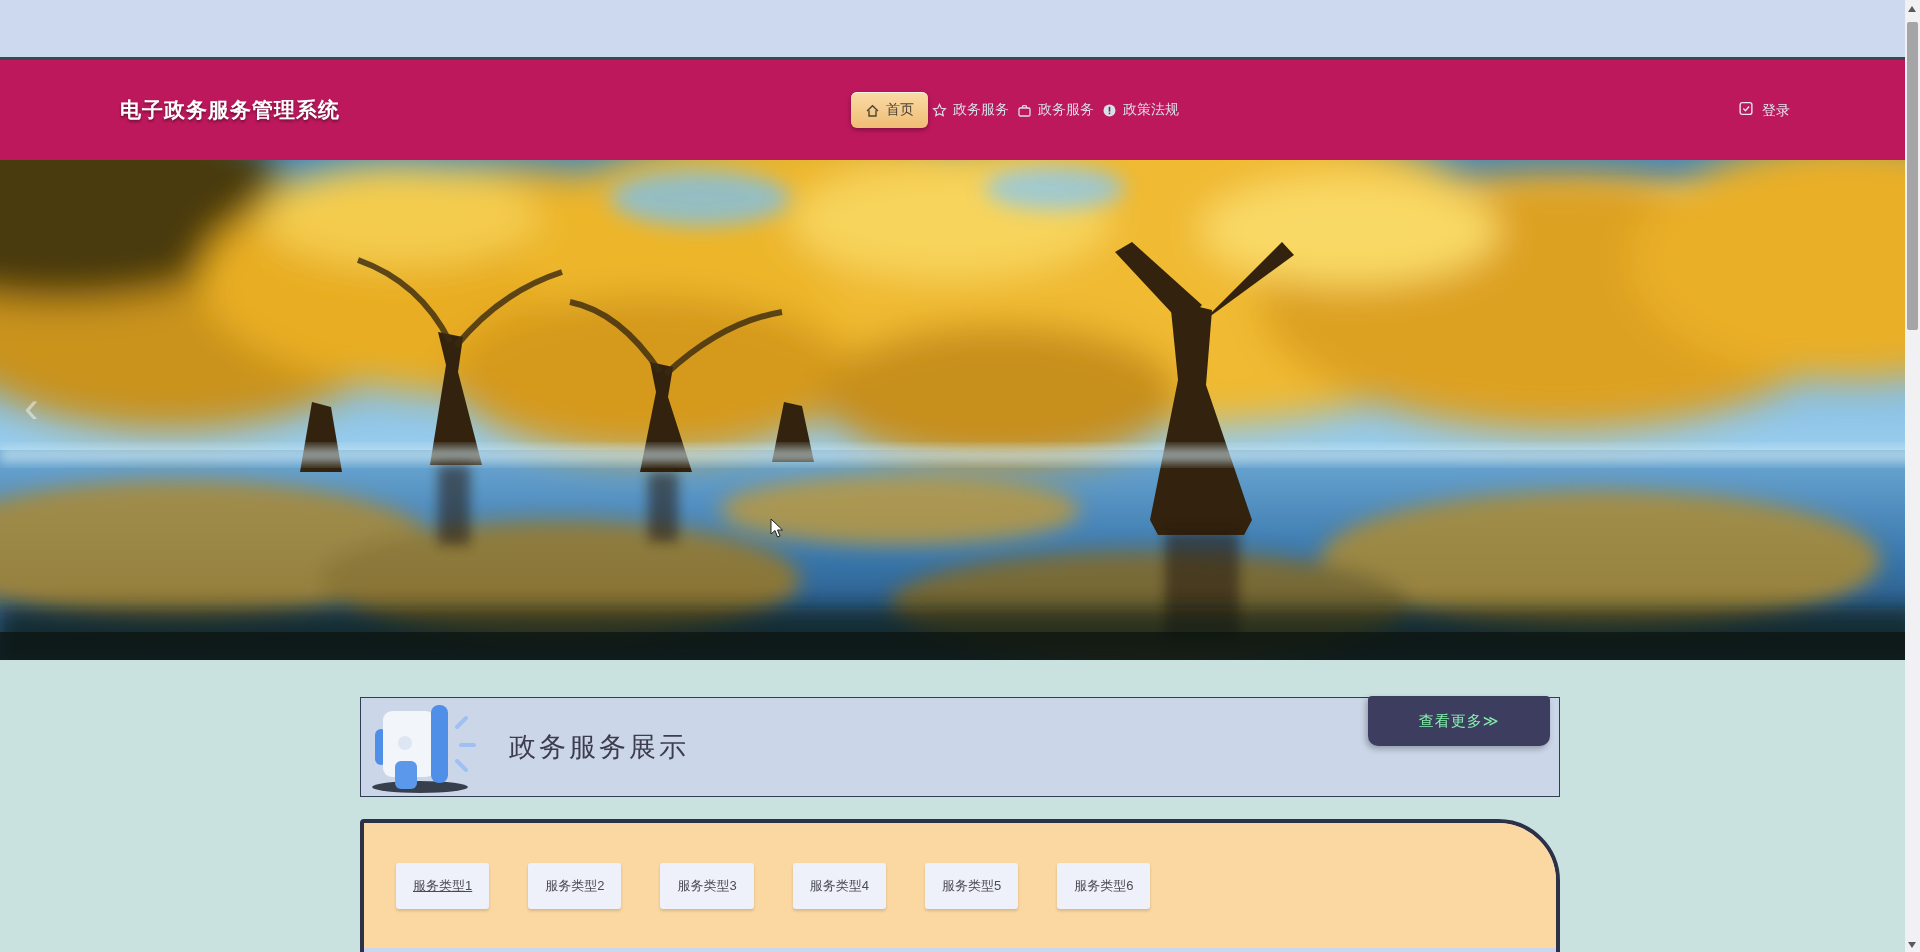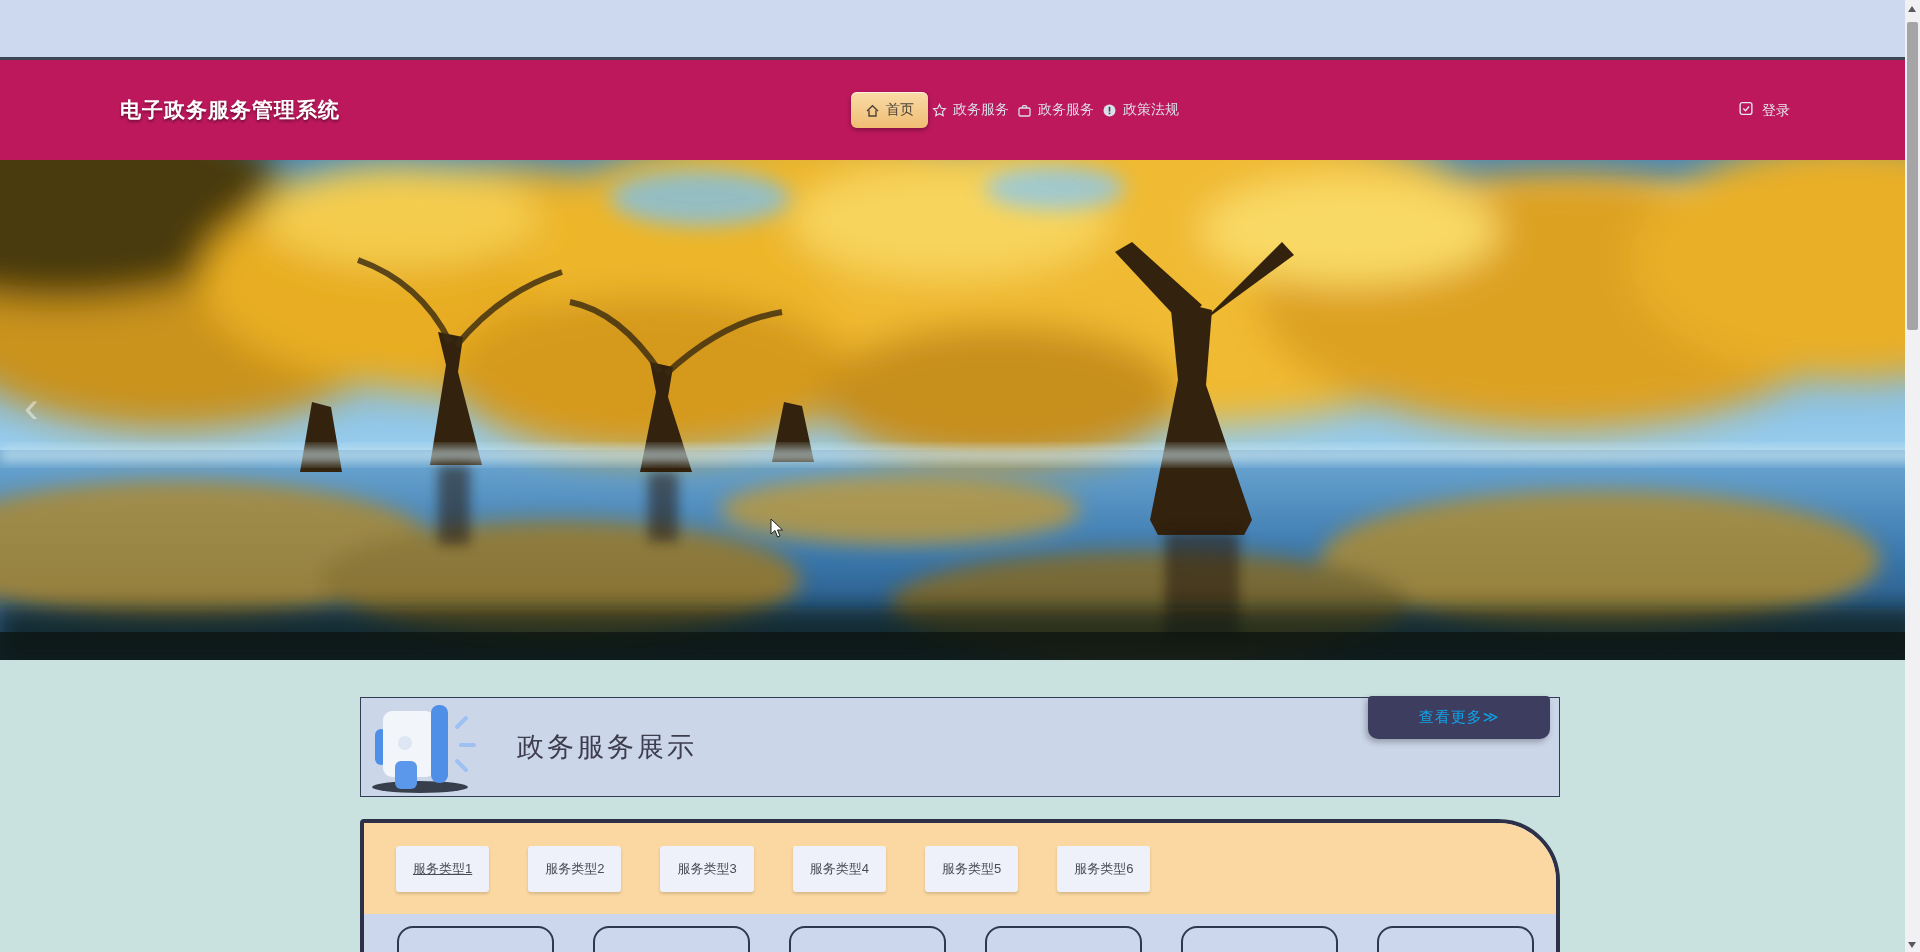--- a/index.html
+++ b/index.html
@@ -68,8 +68,8 @@
     margin-left: 32px; font-weight: 500;
   }
   .more-button {
-    position: absolute; top: -2px; right: 9px; width: 182px; height: 43px;
-    background: #3d3d60; color: #0ea5e9; font-size: 15px;
+    position: absolute; top: -2px; right: 9px; width: 182px; height: 50px;
+    background: #3d3d60; color: #86efac; font-size: 15px;
     display: flex; align-items: center; justify-content: center;
     border: none; border-radius: 4px 4px 10px 10px; cursor: pointer;
     box-shadow: -2px 3px 6px rgba(0,0,0,.28);

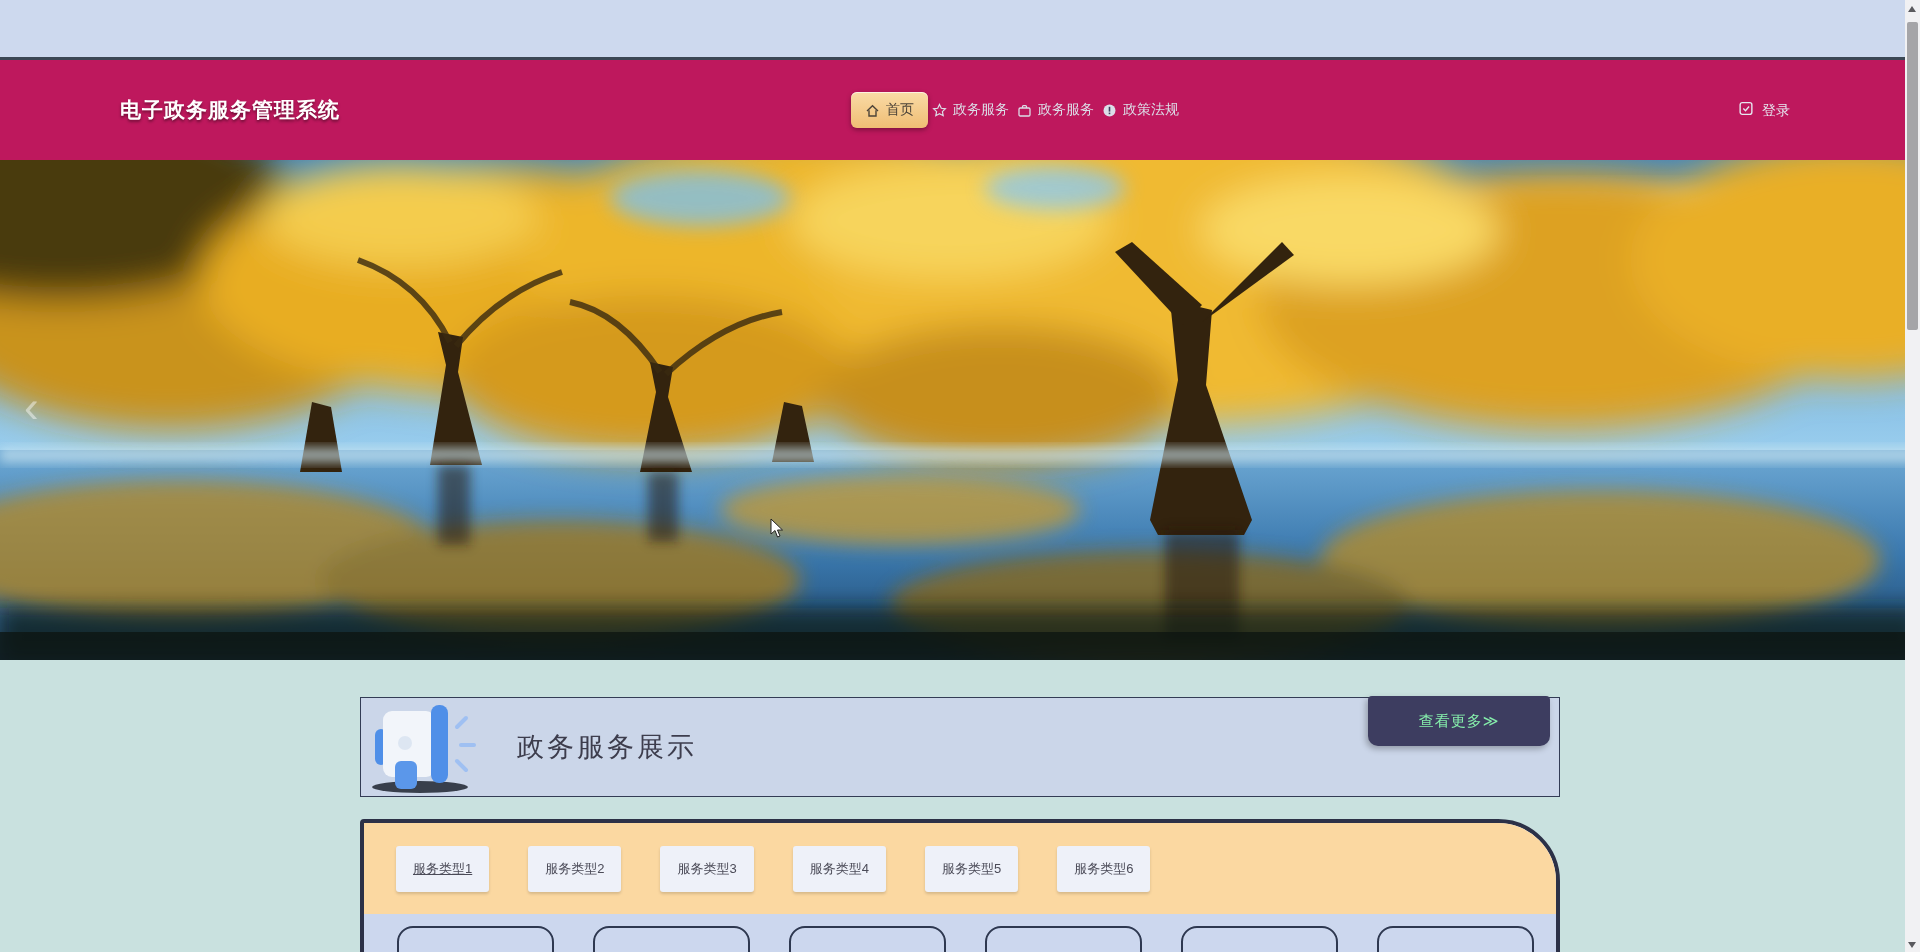--- a/index.html
+++ b/index.html
@@ -65,7 +65,7 @@
   .section-icon { width: 120px; height: 96px; margin-left: 4px; flex: 0 0 auto; }
   .section-title {
     font-size: 27px; color: #3d3d4d; letter-spacing: 3px;
-    margin-left: 32px; font-weight: 500;
+    margin-left: 24px; font-weight: 500;
   }
   .more-button {
     position: absolute; top: -2px; right: 9px; width: 182px; height: 50px;

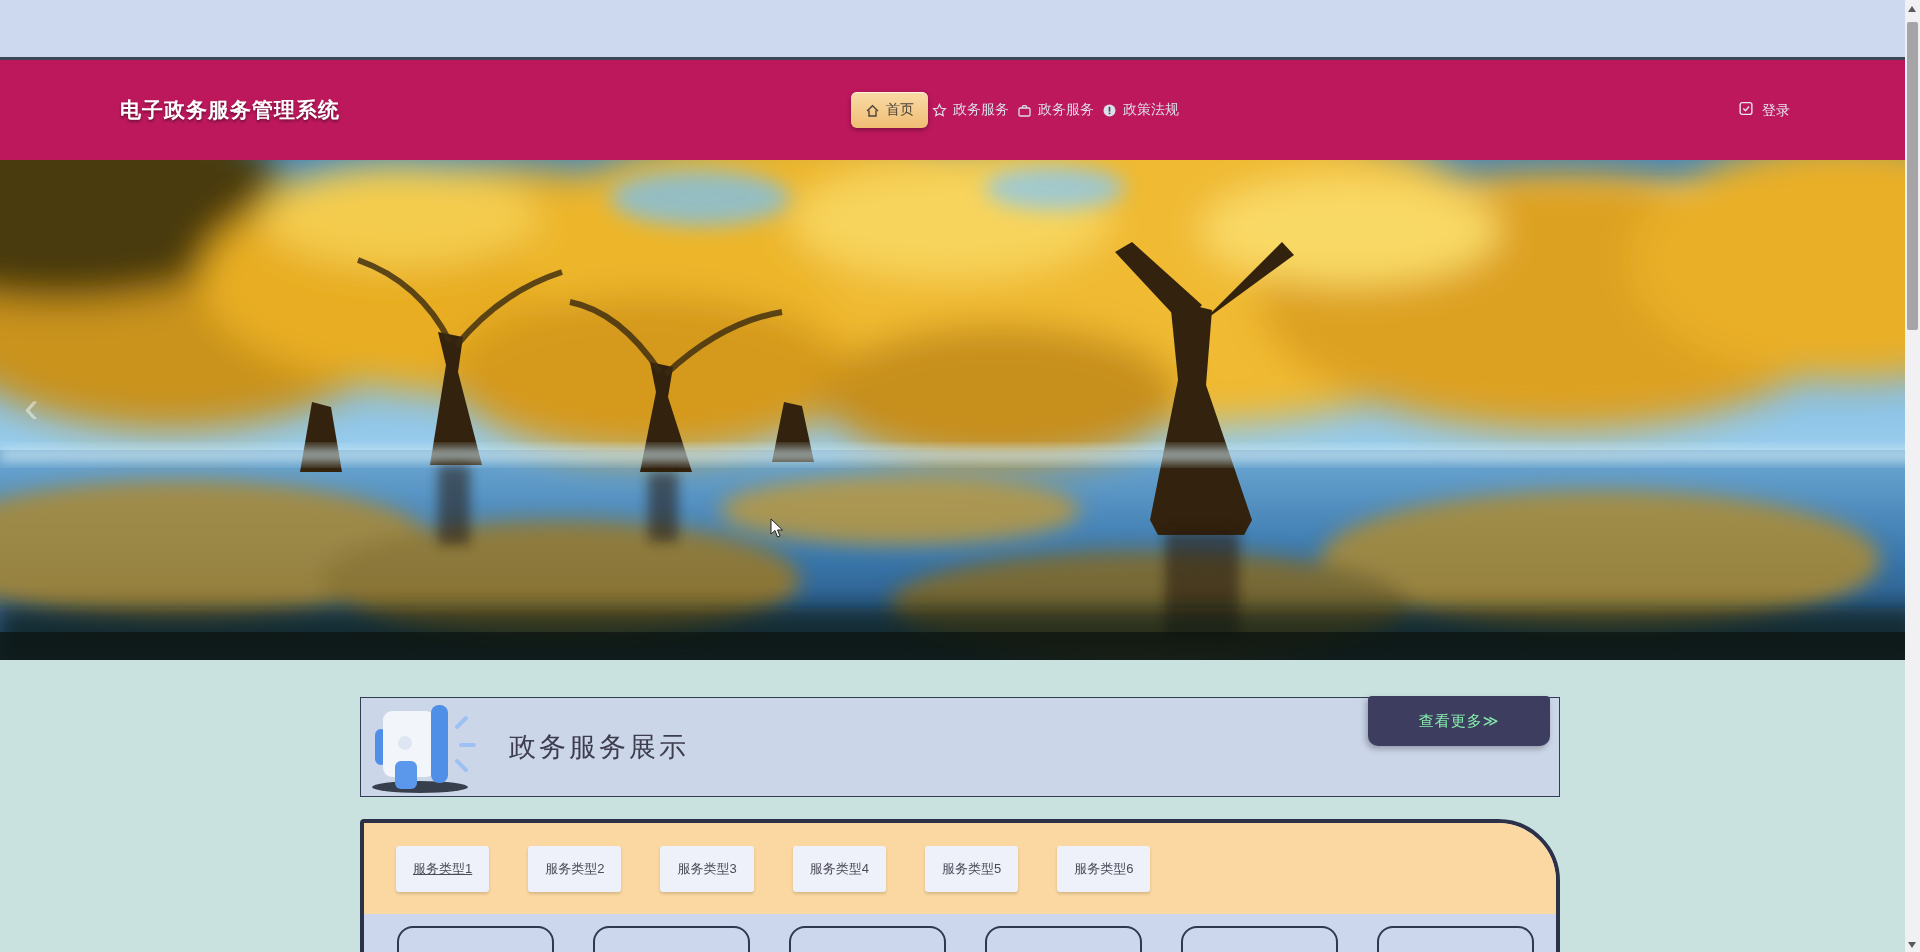--- a/index.html
+++ b/index.html
@@ -83,7 +83,7 @@
     box-shadow: inset 0 2px 0 rgba(255,255,255,.7);
   }
   .tabs-band {
-    background: #fbd8a1; height: 91px;
+    background: #fbd8a1; height: 125px;
     display: flex; align-items: center; padding-left: 32px; gap: 39px;
   }
   .tab-button {

